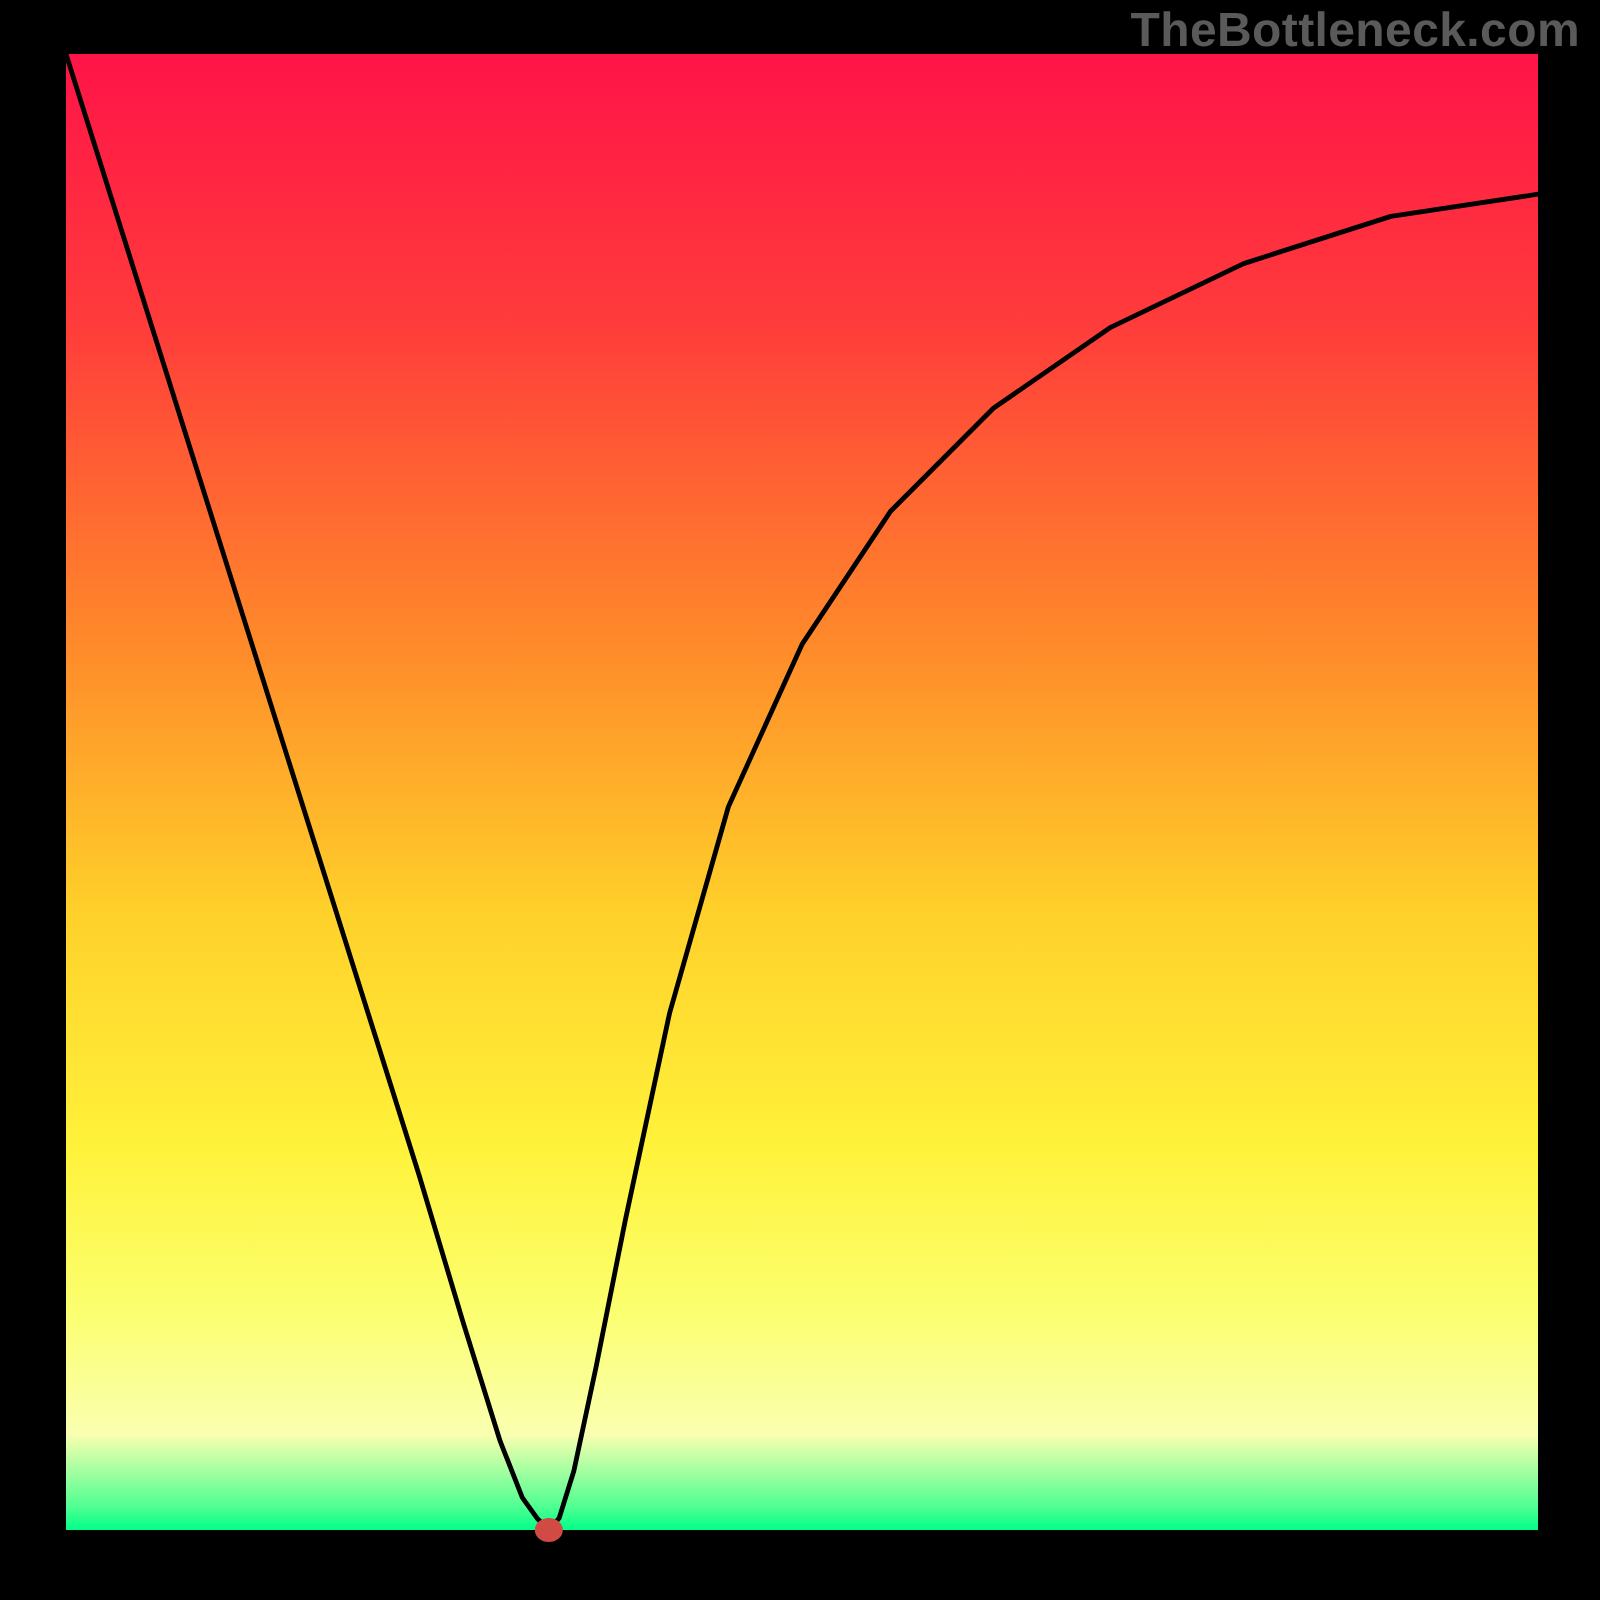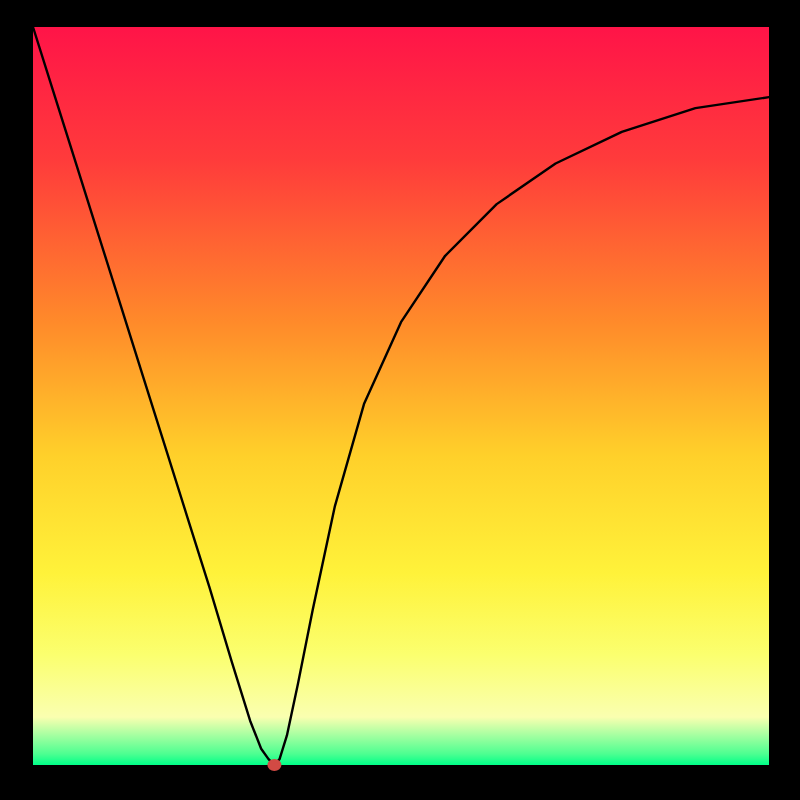--- a/index.html
+++ b/index.html
@@ -35,6 +35,7 @@
 <body>
 
 <div class="frame">
+  <div class="watermark">TheBottleneck.com</div>
 
   <svg id="chart-svg" width="800" height="800" viewBox="0 0 800 800">
     <defs>

